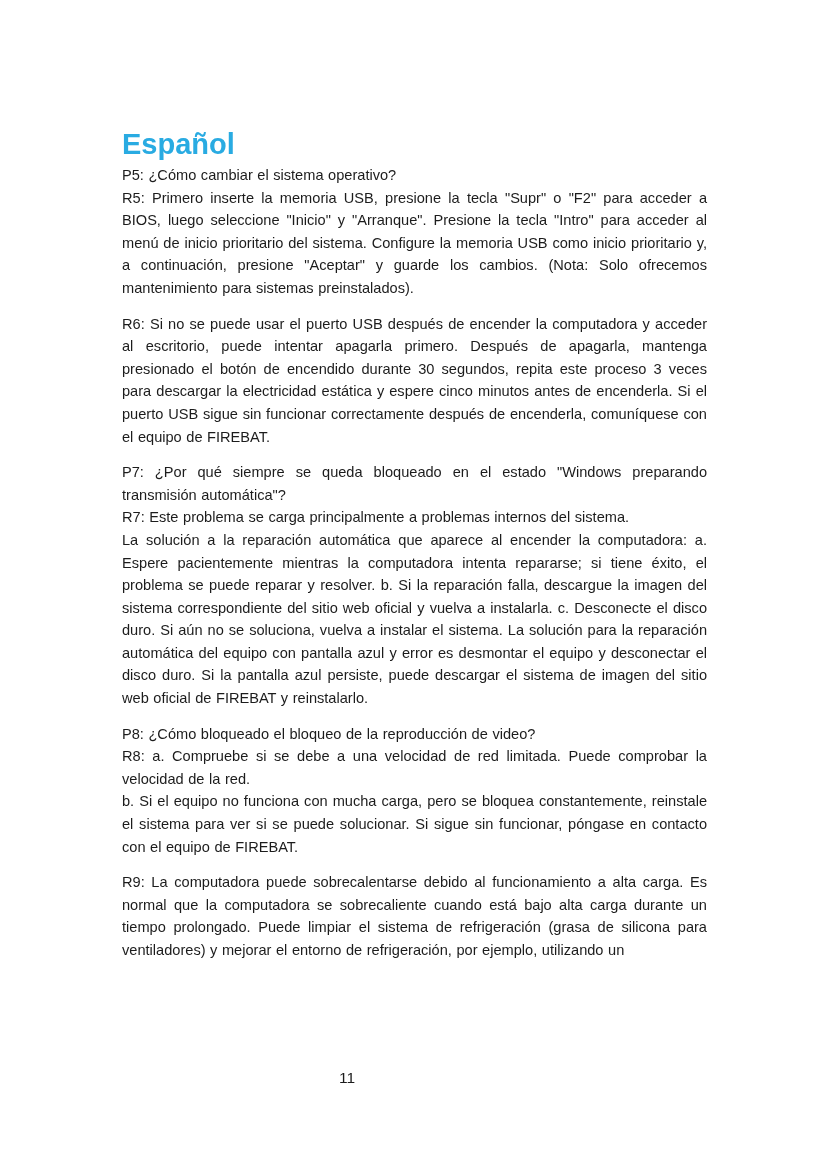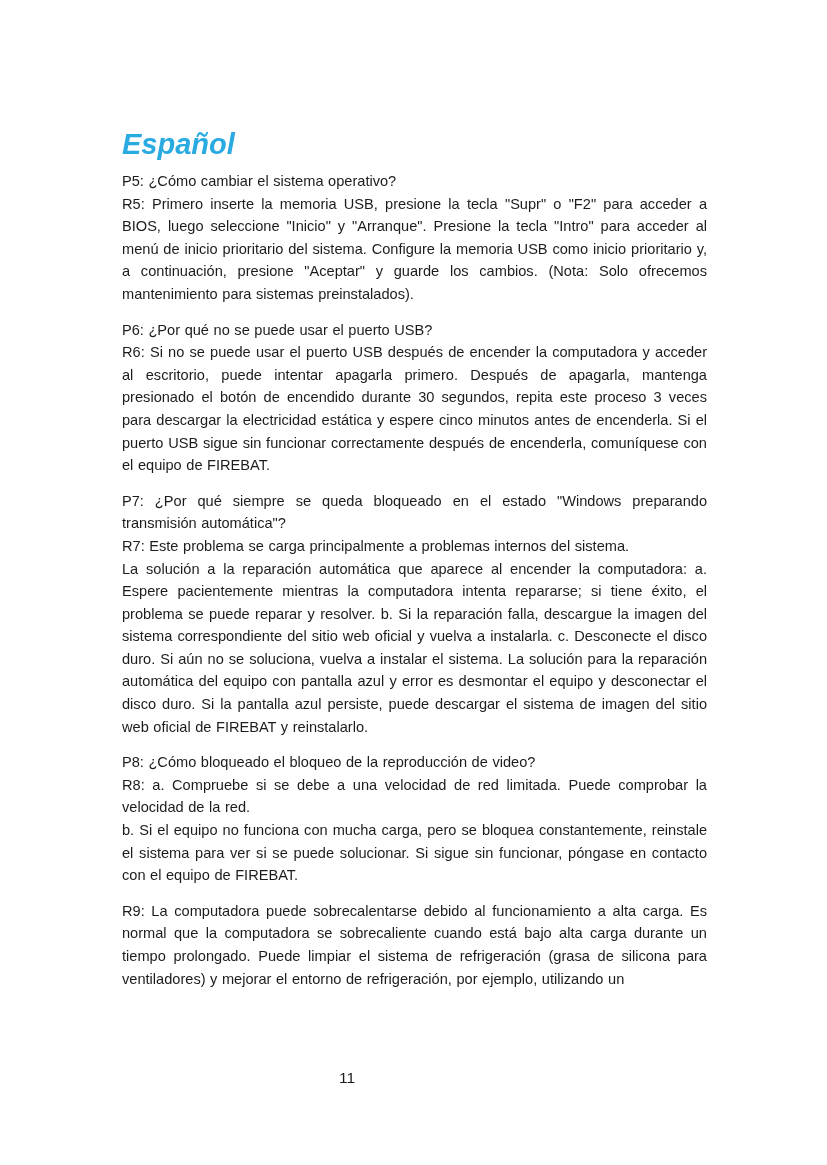--- a/index.html
+++ b/index.html
@@ -23,7 +23,6 @@
     line-height: 32px;
     font-weight: 700;
     letter-spacing: 0px;
-    font-style: italic;
   }
   .content {
     position: absolute;

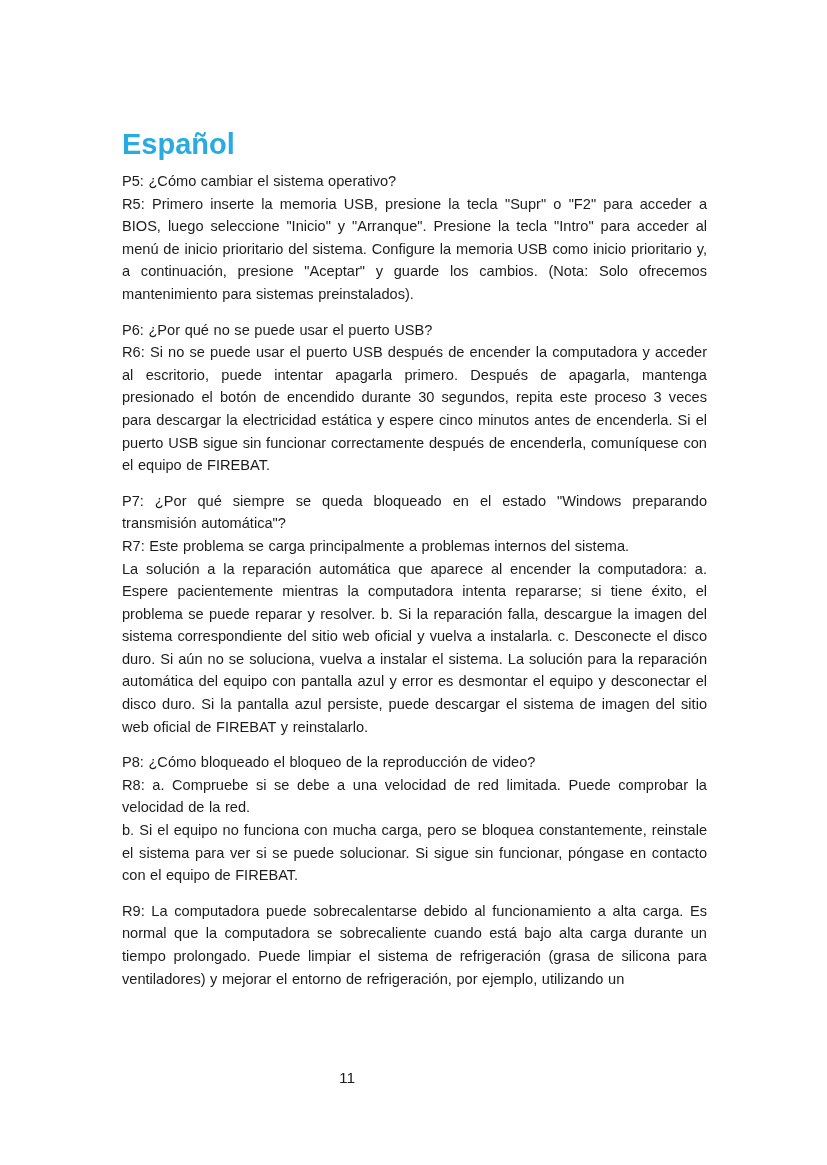--- a/index.html
+++ b/index.html
@@ -27,7 +27,7 @@
   .content {
     position: absolute;
     left: 122px;
-    top: 170px;
+    top: 164px;
     width: 585px;
   }
   .faq-section {

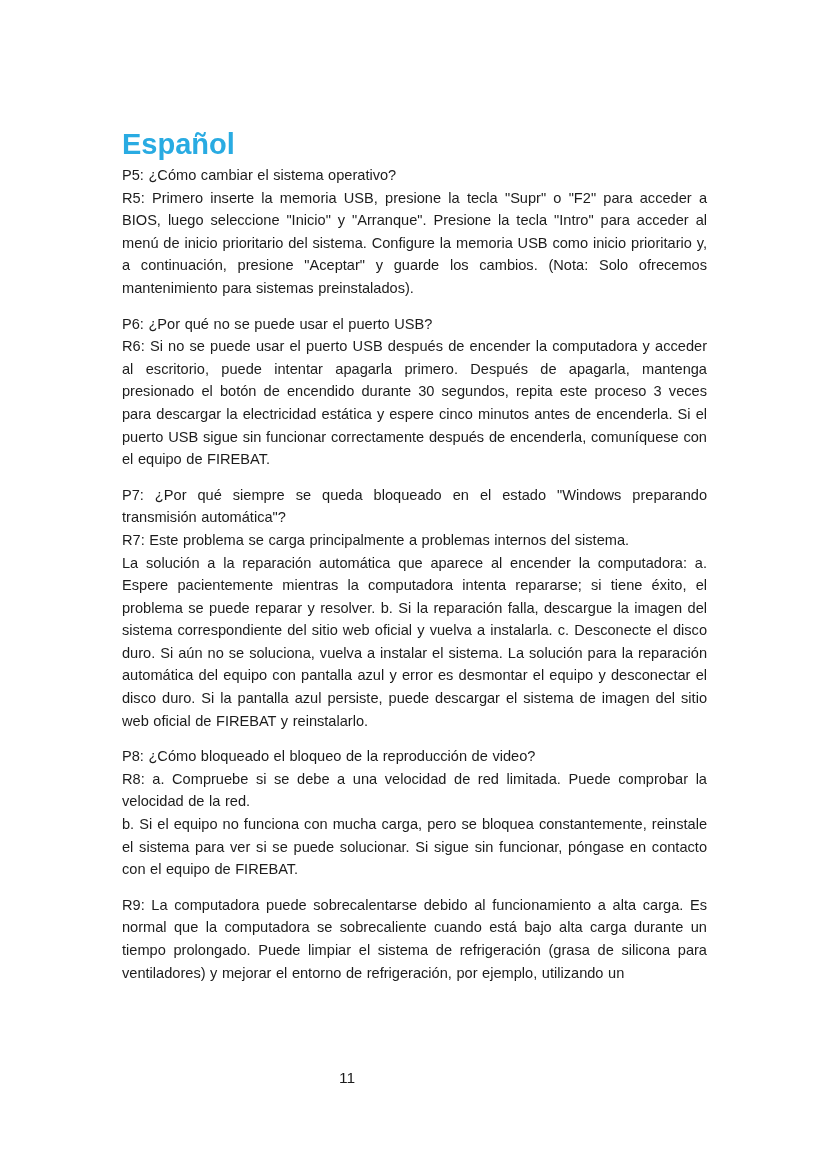--- a/index.html
+++ b/index.html
@@ -65,7 +65,6 @@
     </div>
 
     <div class="faq-section">
-      <p class="para">P6: ¿Por qué no se puede usar el puerto USB?</p>
       <p class="para">R6: Si no se puede usar el puerto USB después de encender la computadora y acceder al escritorio, puede intentar apagarla primero. Después de apagarla, mantenga presionado el botón de encendido durante 30 segundos, repita este proceso 3 veces para descargar la electricidad estática y espere cinco minutos antes de encenderla. Si el puerto USB sigue sin funcionar correctamente después de encenderla, comuníquese con el equipo de FIREBAT.</p>
     </div>
 

